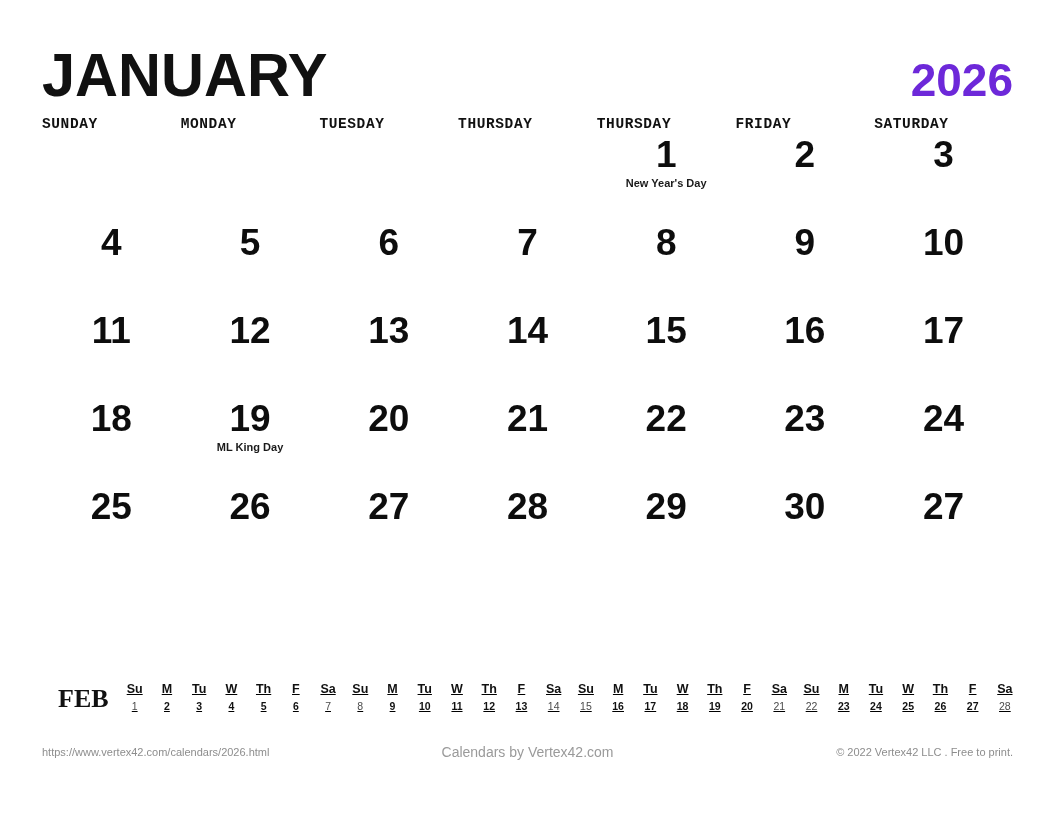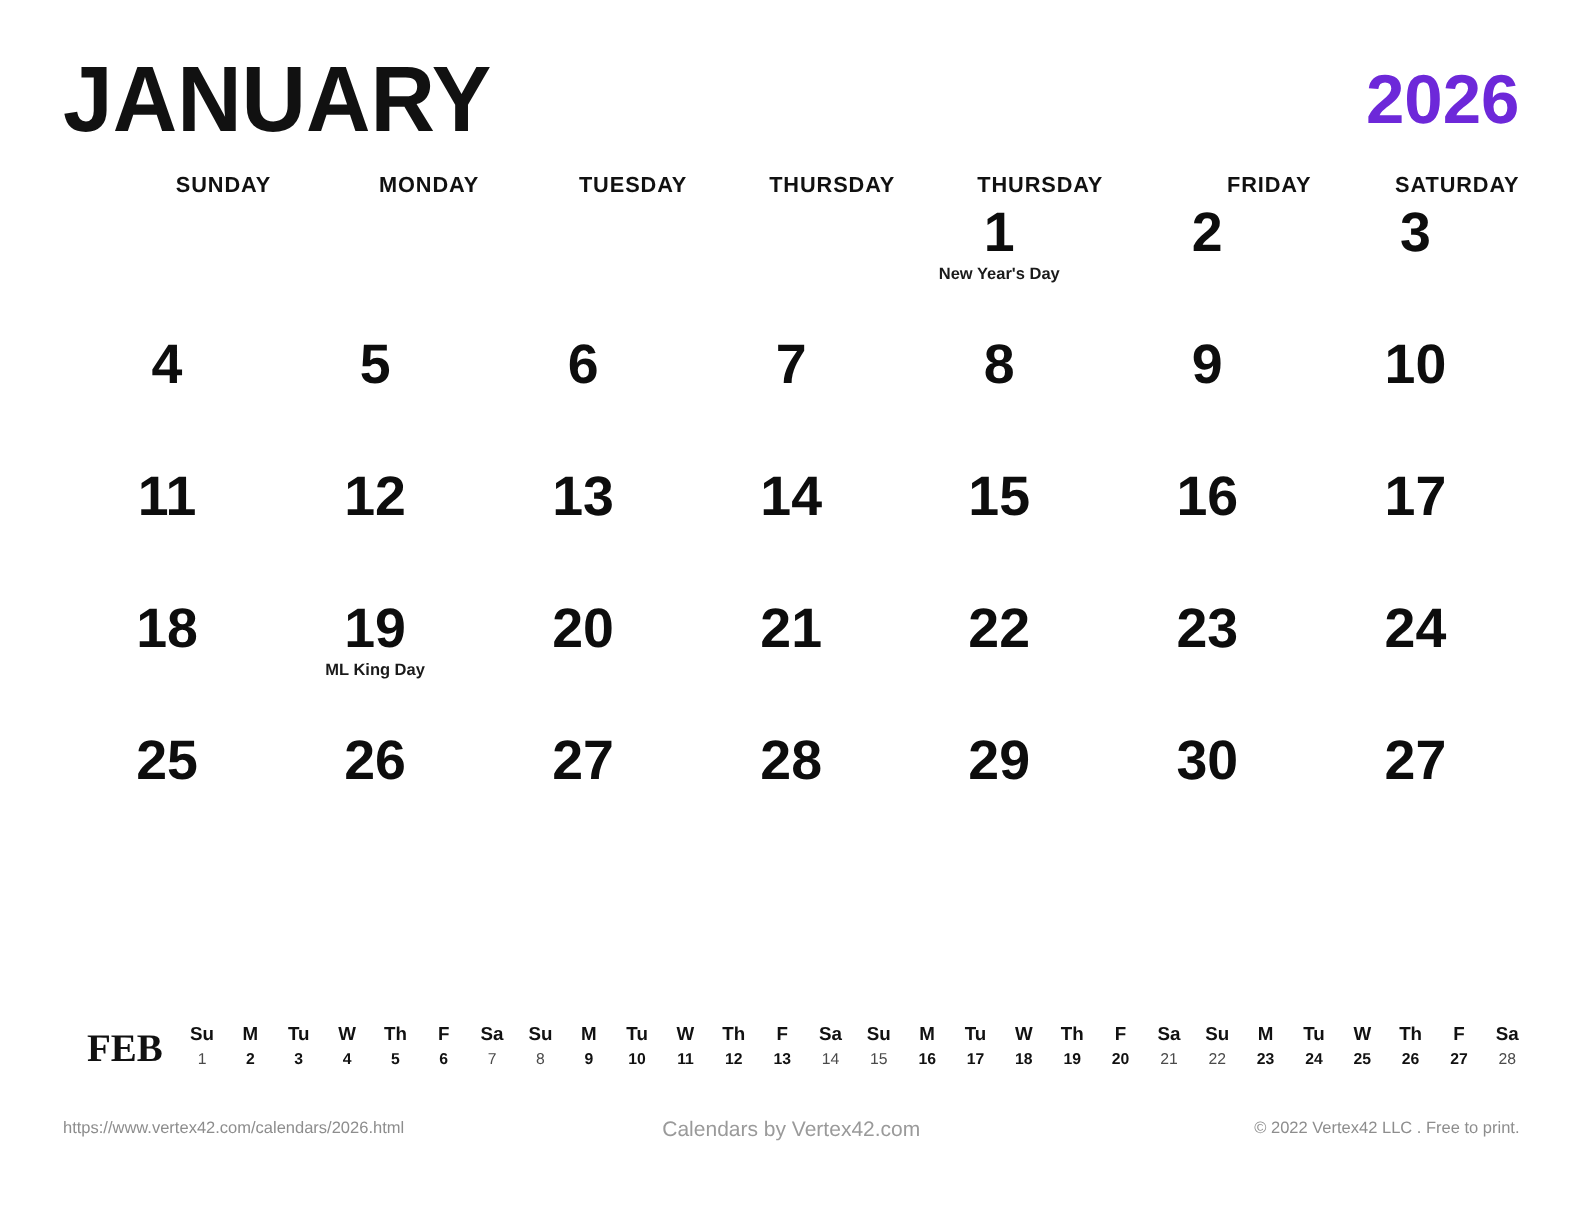--- a/index.html
+++ b/index.html
@@ -25,7 +25,7 @@
   
   .header {
     display: flex;
-    align-items: center;
+    align-items: flex-end;
     justify-content: space-between;
     padding-top: 28px;
     height: 78px;

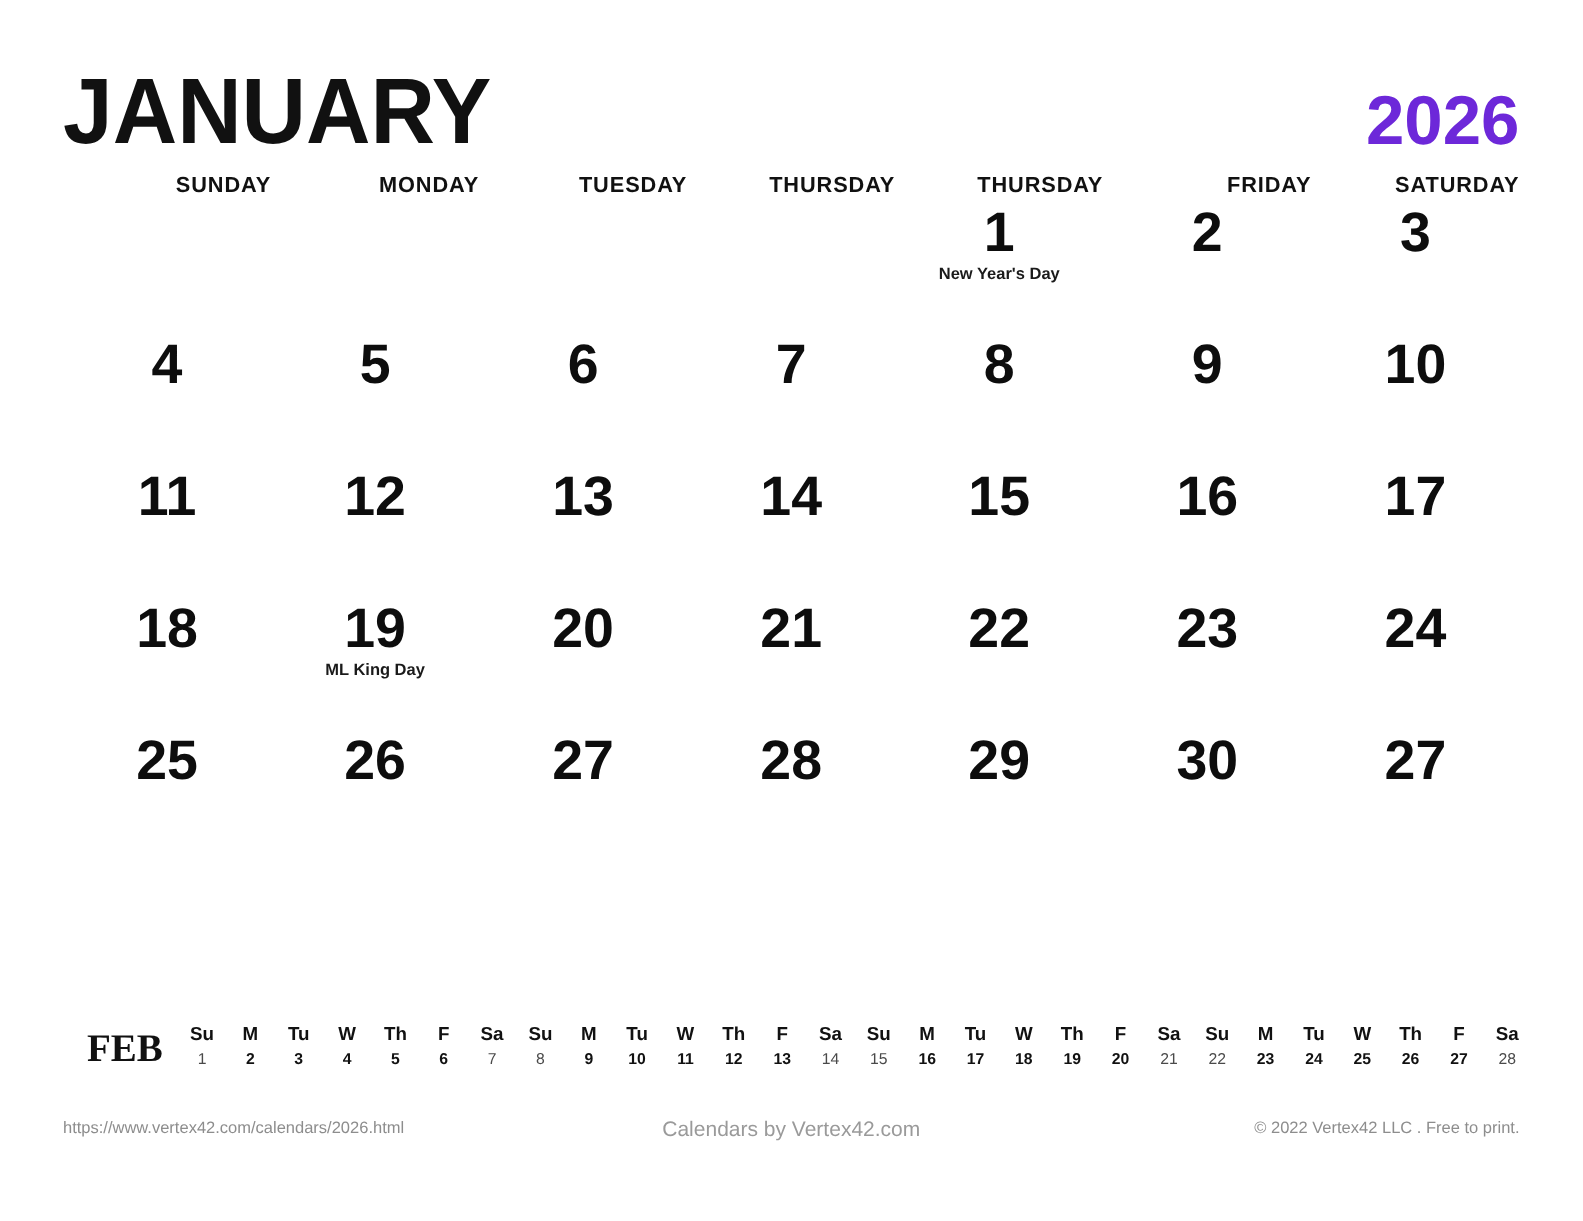--- a/index.html
+++ b/index.html
@@ -56,11 +56,11 @@
     table-layout: fixed;
   }
   .dow {
-    font-family: Liberation Sans, sans-serif;
+    font-family: Liberation Mono, monospace;
     font-weight: bold;
     font-size: 14.5px;
     letter-spacing: 0.6px;
-    text-align: right;
+    text-align: left;
     padding: 10px 0 2px 0;
     color: #111111;
     white-space: nowrap;

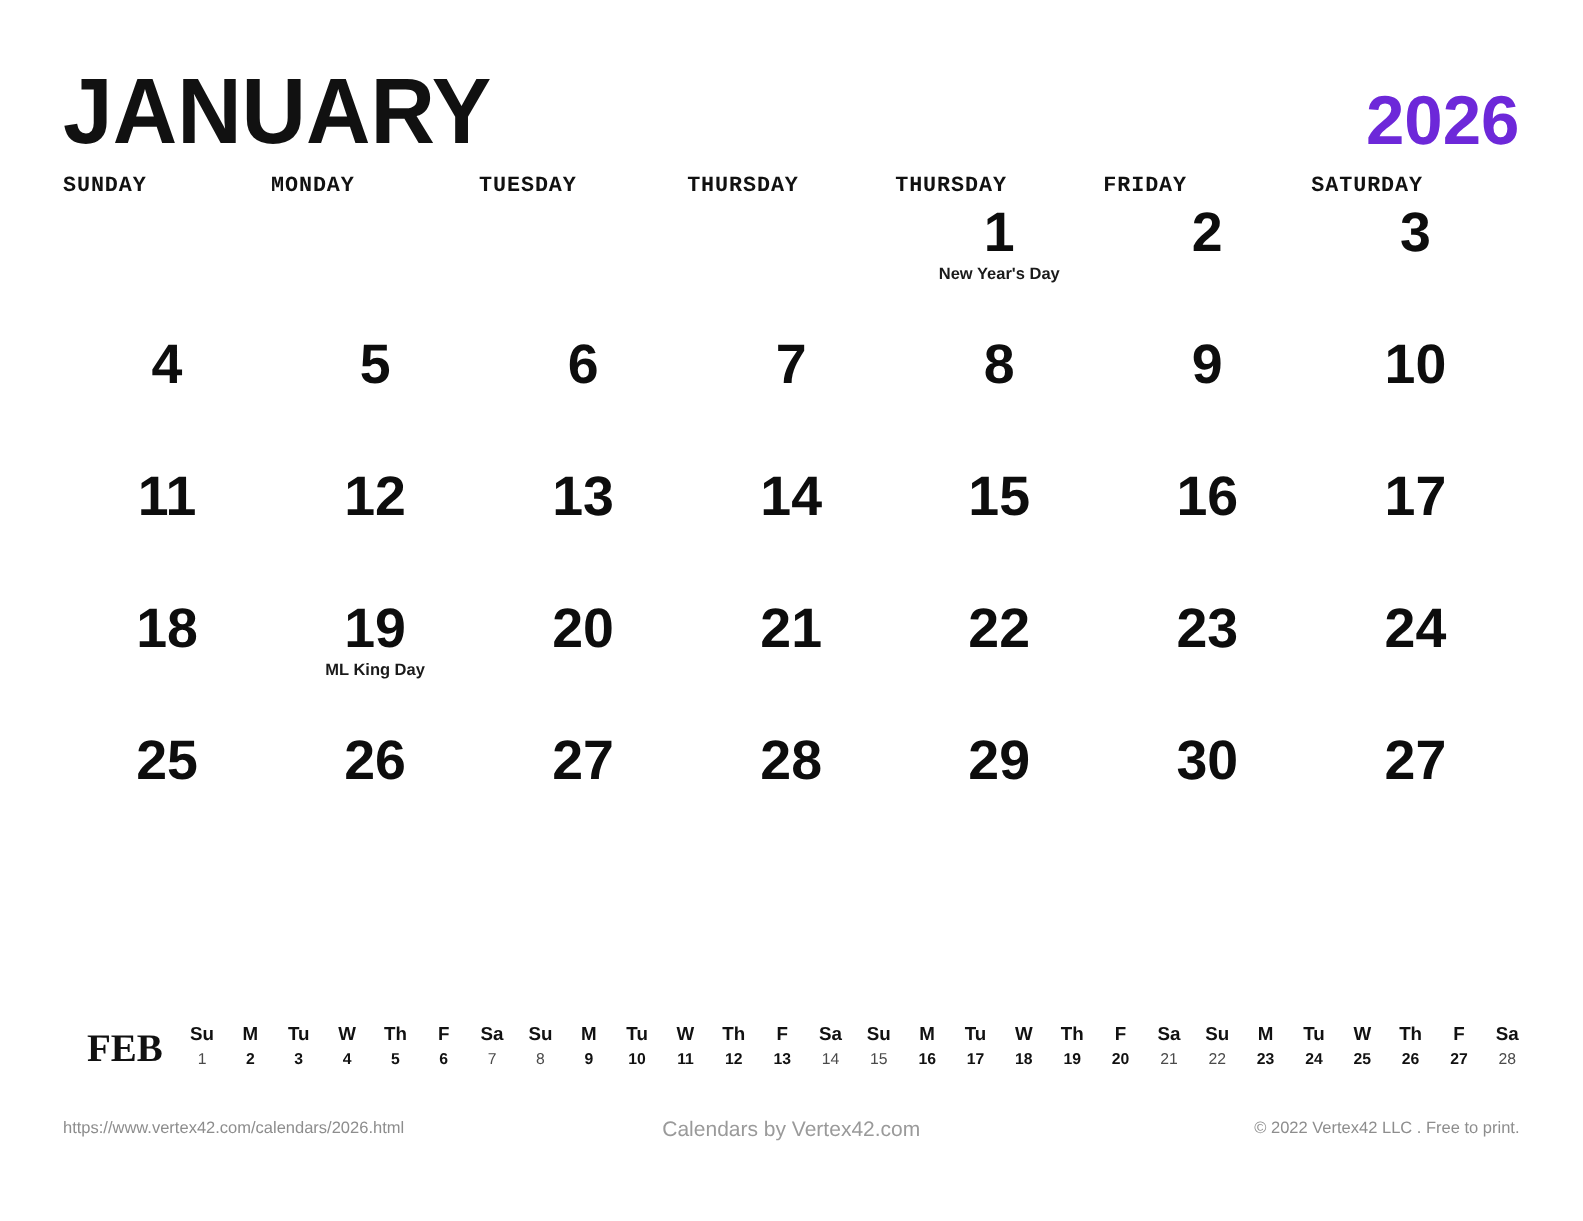--- a/index.html
+++ b/index.html
@@ -110,6 +110,7 @@
     display: grid;
     grid-template-columns: repeat(28, 1fr);
     column-gap: 16px;
+    text-decoration: underline;
   }
   .mini-col {
     text-align: center;

